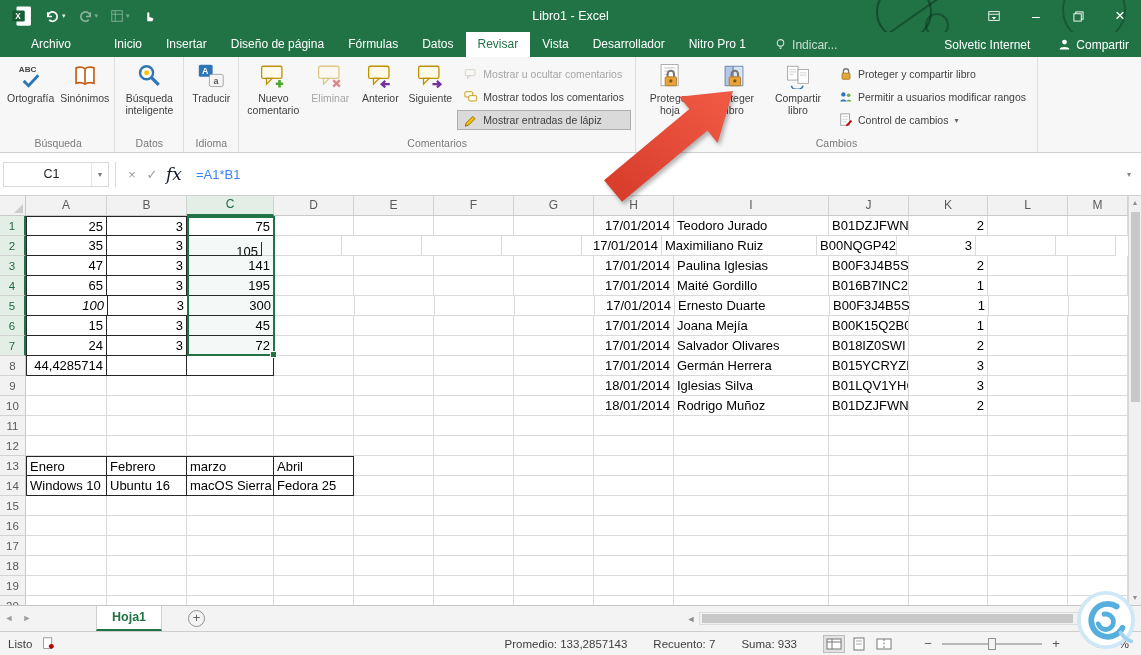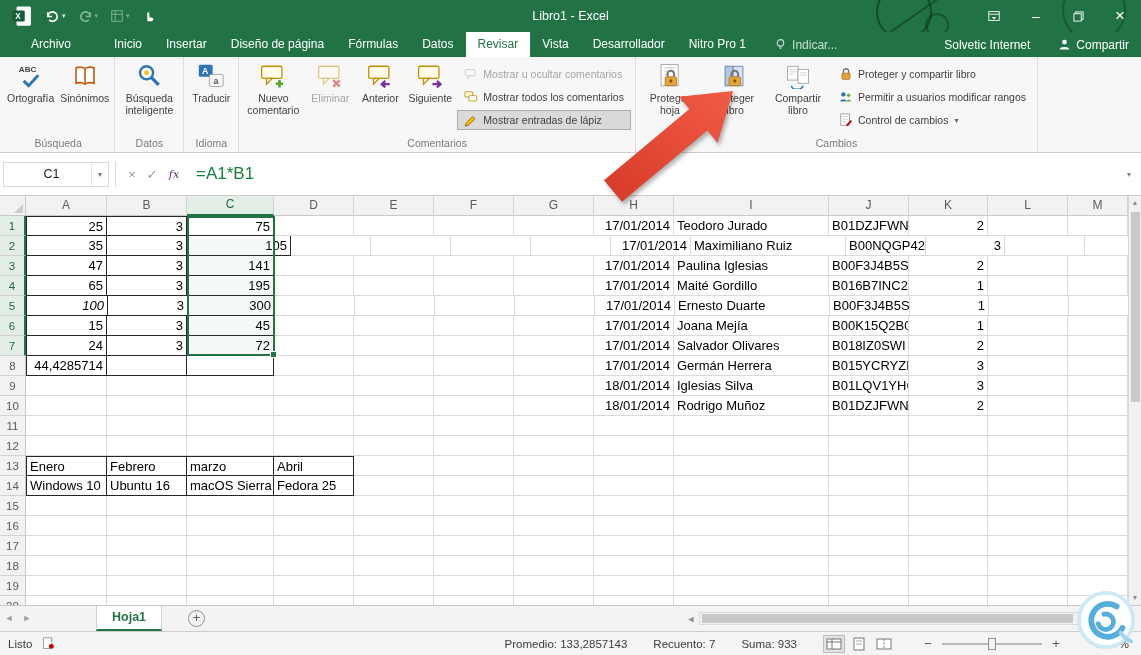--- a/index.html
+++ b/index.html
@@ -57,7 +57,7 @@
   .nb-arrow{width:17px;text-align:center;color:#777;font-size:8px;border-left:1px solid #e5e5e5;line-height:23px;height:23px;}
   .fb-sep{width:1px;height:25px;background:#d9d9d9;margin:0 6px;}
   .fb-btn{width:20px;text-align:center;color:#9a9a9a;font-size:13px;}
-  .fb-fx{width:24px;text-align:center;color:#701a75;font-size:11px;font-family:"DejaVu Serif",serif;font-style:italic;}
+  .fb-fx{width:24px;text-align:center;color:#0f172a;font-size:17px;font-family:"DejaVu Serif",serif;font-style:italic;}
   .fb-input{flex:1;font-size:17px;color:#15803d;padding-left:10px;}
   .fb-expand{width:18px;color:#888;font-size:8px;text-align:center;}
 

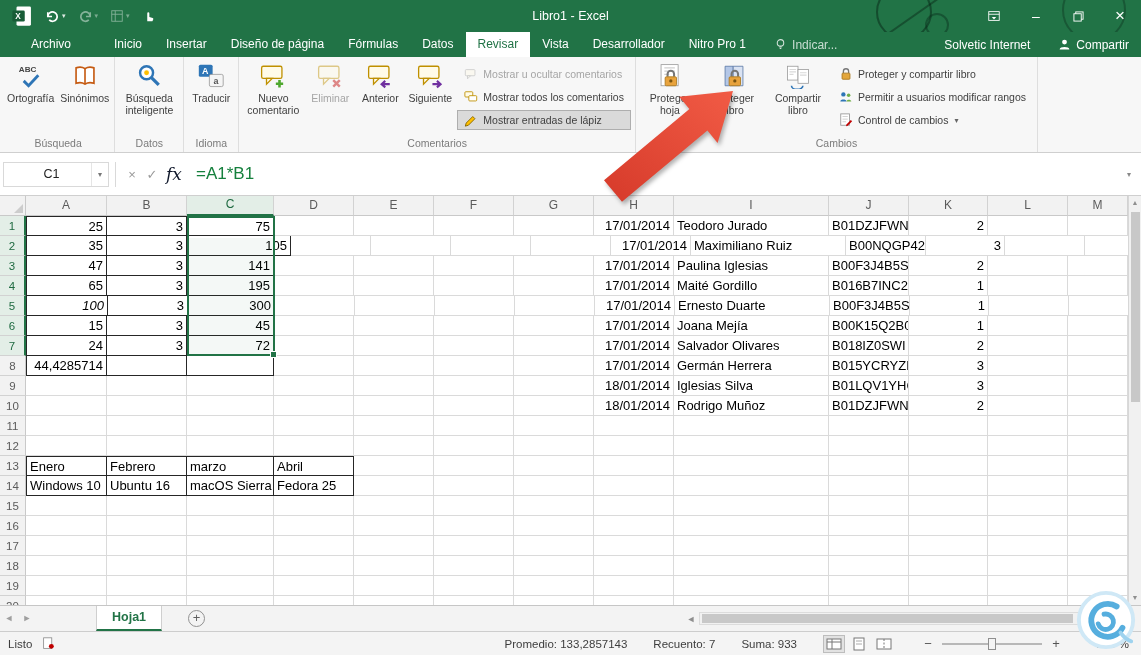--- a/index.html
+++ b/index.html
@@ -58,7 +58,7 @@
   .fb-sep{width:1px;height:25px;background:#d9d9d9;margin:0 6px;}
   .fb-btn{width:20px;text-align:center;color:#9a9a9a;font-size:13px;}
   .fb-fx{width:24px;text-align:center;color:#0f172a;font-size:17px;font-family:"DejaVu Serif",serif;font-style:italic;}
-  .fb-input{flex:1;font-size:17px;color:#15803d;padding-left:10px;}
+  .fb-input{flex:1;font-size:13px;color:#3b82f6;padding-left:10px;}
   .fb-expand{width:18px;color:#888;font-size:8px;text-align:center;}
 
   

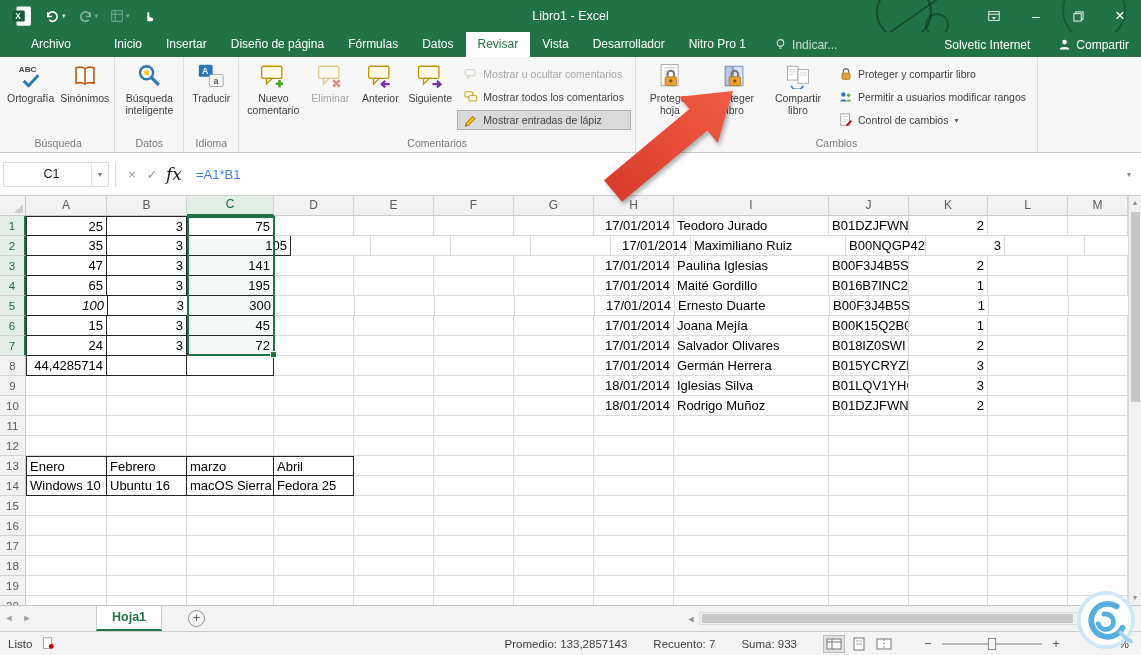--- a/index.html
+++ b/index.html
@@ -470,7 +470,7 @@
         <div class="rh-cell sel-row">2</div>
         <div class="cell num bordered bl" style="width: 81px;">35</div>
         <div class="cell num bordered" style="width: 80px;">3</div>
-        <div class="cell num bordered" style="width: 104px;">105</div>
+        <div class="cell num bordered" style="width: 75px; margin-top: 6px;">105</div>
         <div class="cell" style="width: 80px;"></div>
         <div class="cell" style="width: 80px;"></div>
         <div class="cell" style="width: 80px;"></div>

